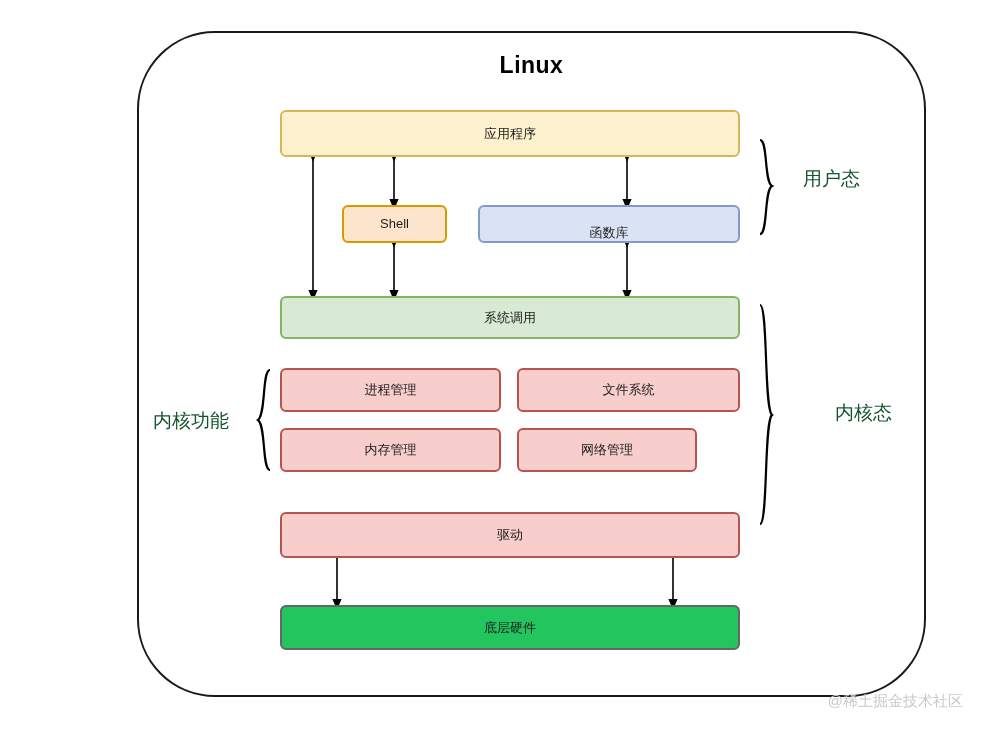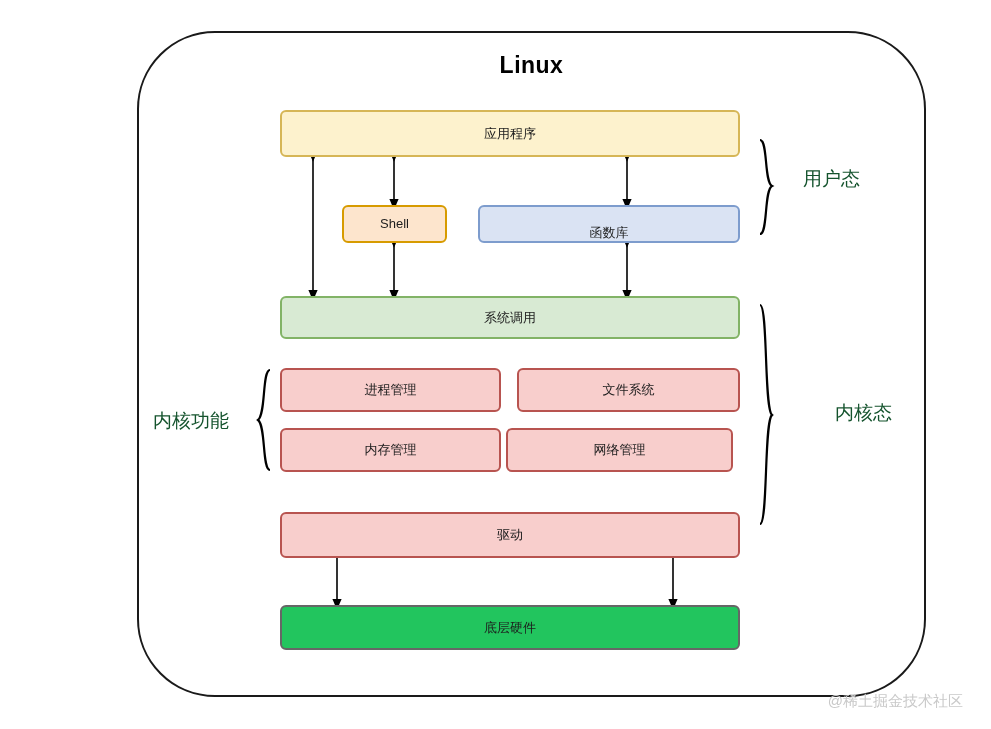--- a/index.html
+++ b/index.html
@@ -141,7 +141,7 @@
     <span>内存管理</span>
   </div>
 
-  <div class="node node-kernel" style="left:506px; top:428px; width:227px; height:44px;">
+  <div class="node node-kernel" style="left:517px; top:428px; width:180px; height:44px;">
     <span>网络管理</span>
   </div>
 

